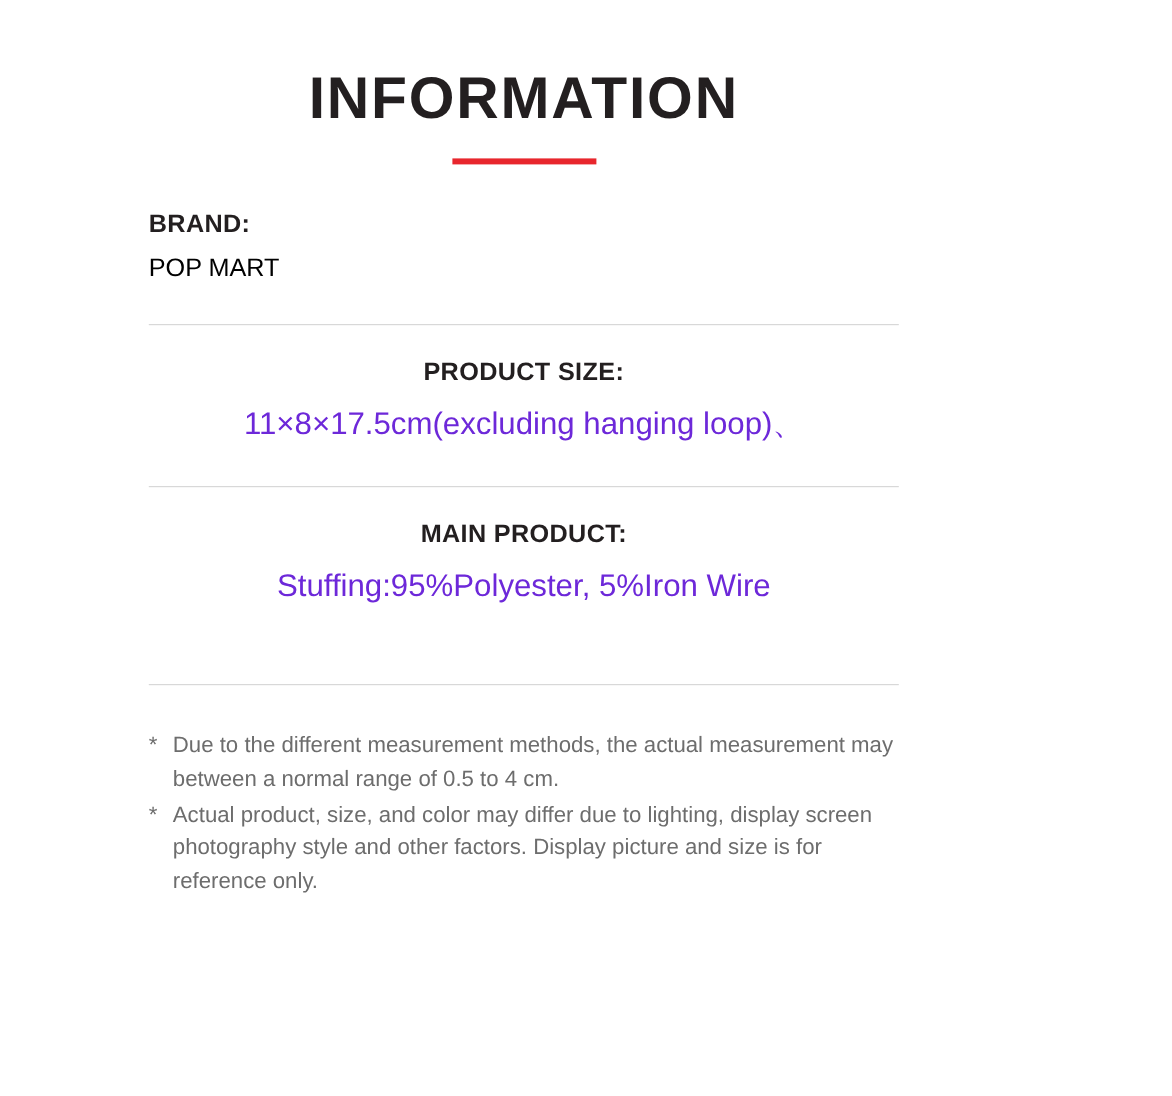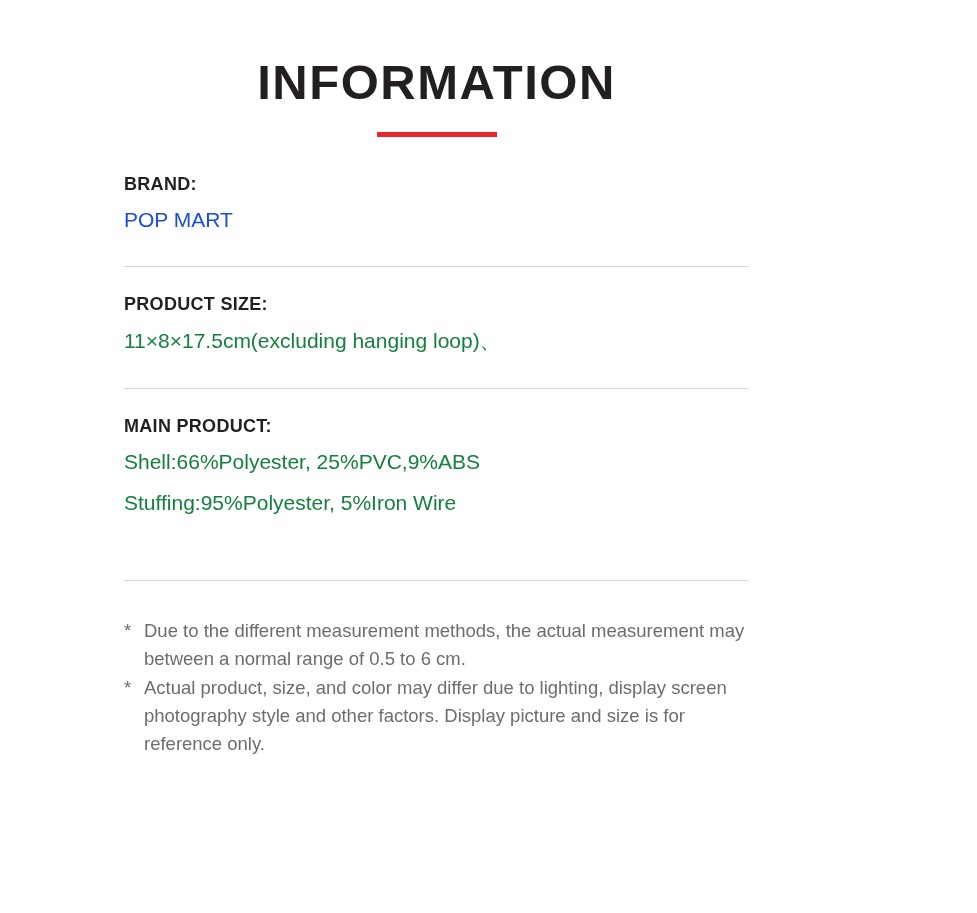--- a/index.html
+++ b/index.html
@@ -52,7 +52,7 @@
     flex: 1 1 auto;
   }
   .label {
-    font-size: 18px;
+    font-size: 21px;
     font-weight: bold;
     color: #231f20;
     letter-spacing: 0.3px;

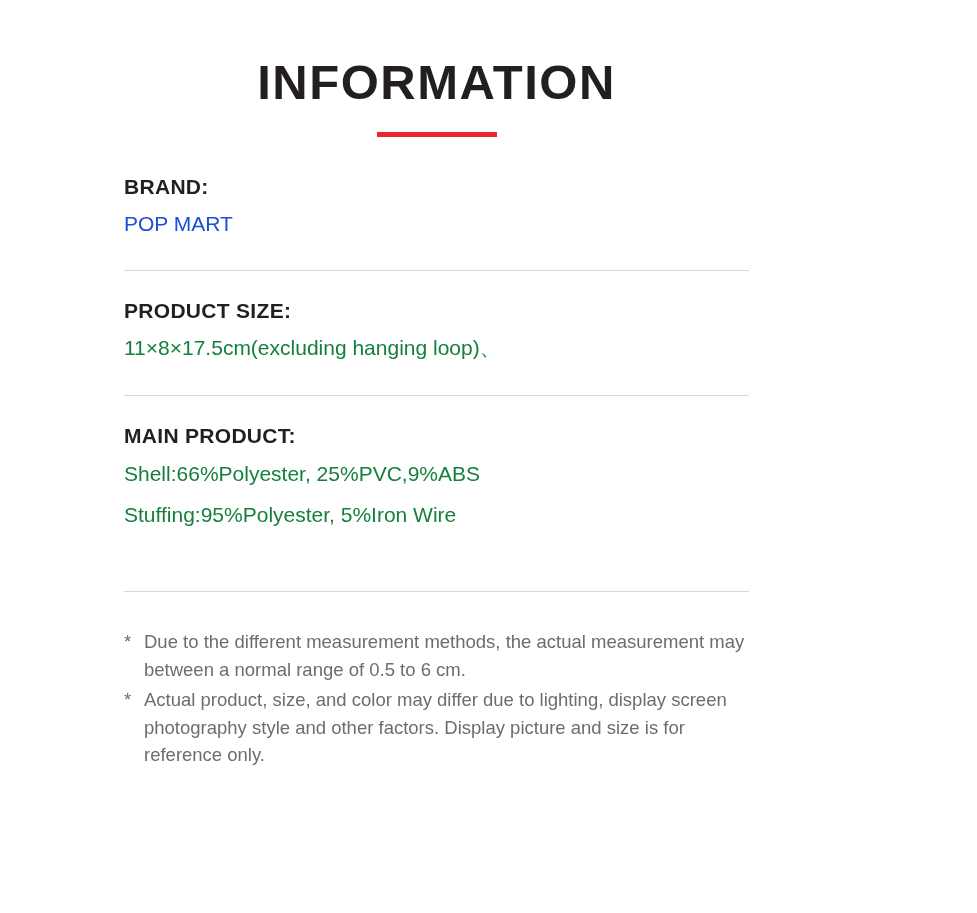--- a/index.html
+++ b/index.html
@@ -60,7 +60,7 @@
   }
   .value {
     font-size: 21px;
-    color: #1d4ed8;
+    color: #000000;
     line-height: 1.9;
     margin-top: 4px;
     font-weight: 400;

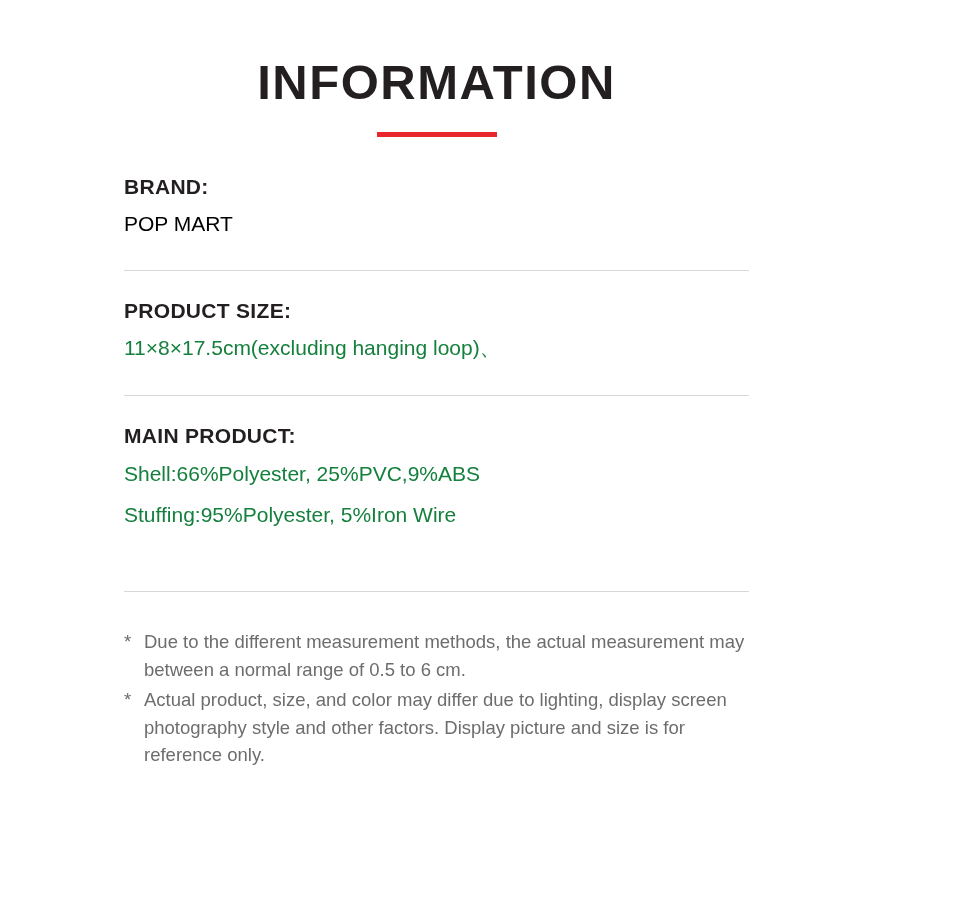--- a/index.html
+++ b/index.html
@@ -72,6 +72,7 @@
   }
   .block {
     margin-top: 26px;
+    text-align: center;
   }
   .block .value-line {
     font-size: 21px;

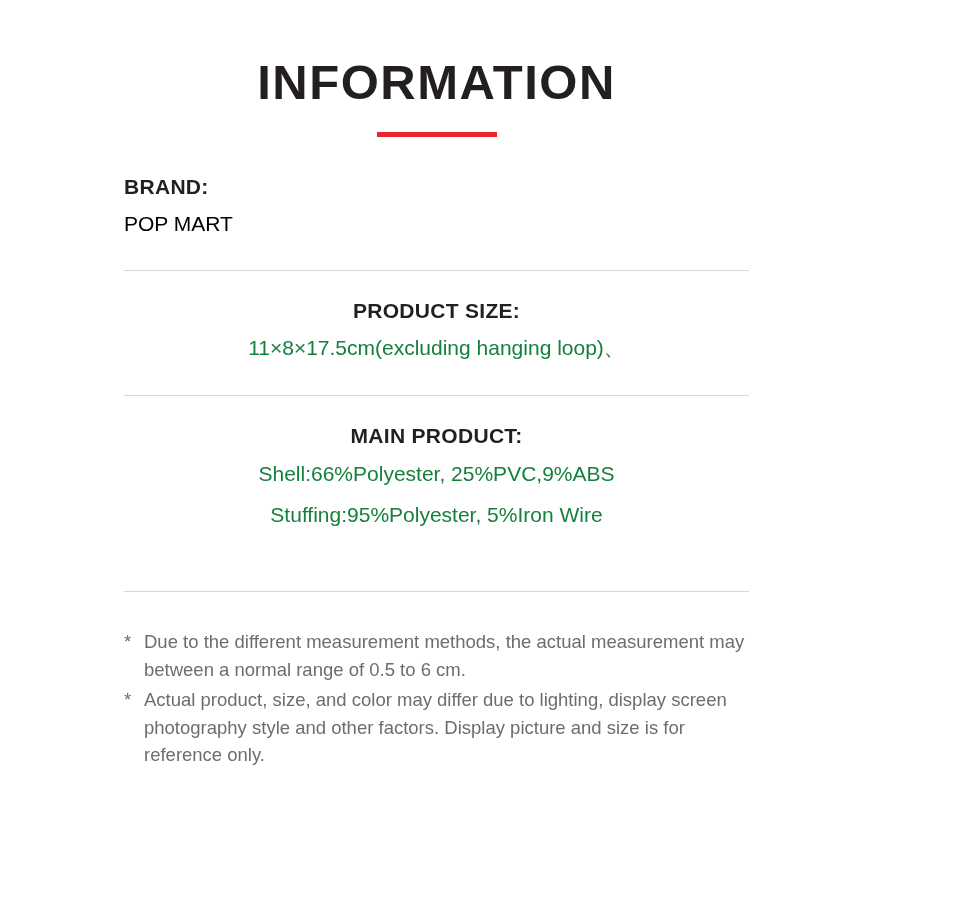--- a/index.html
+++ b/index.html
@@ -75,8 +75,8 @@
     text-align: center;
   }
   .block .value-line {
-    font-size: 21px;
-    color: #15803d;
+    font-size: 26px;
+    color: #6d28d9;
     line-height: 1.95;
   }
   .block .label {

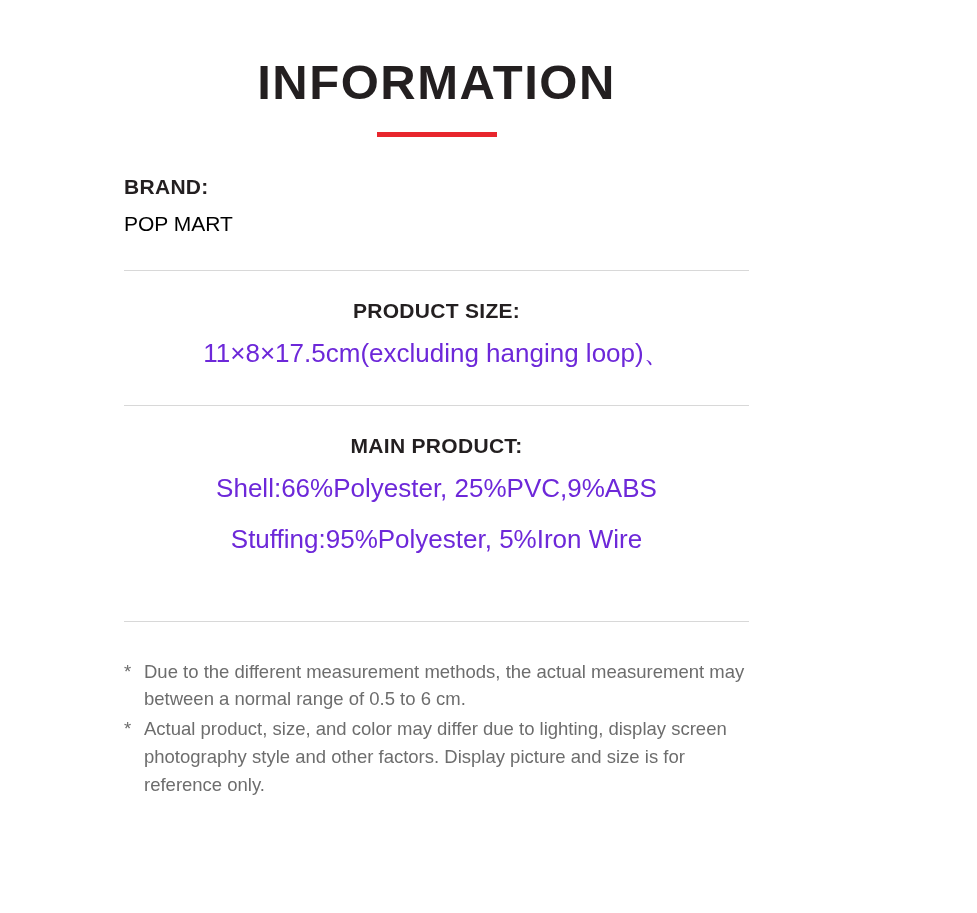--- a/index.html
+++ b/index.html
@@ -134,7 +134,6 @@
 
     <div class="block">
       <div class="label">MAIN PRODUCT:</div>
-      <div class="value-line">Shell:66%Polyester, 25%PVC,9%ABS</div>
       <div class="value-line">Stuffing:95%Polyester, 5%Iron Wire</div>
     </div>
 

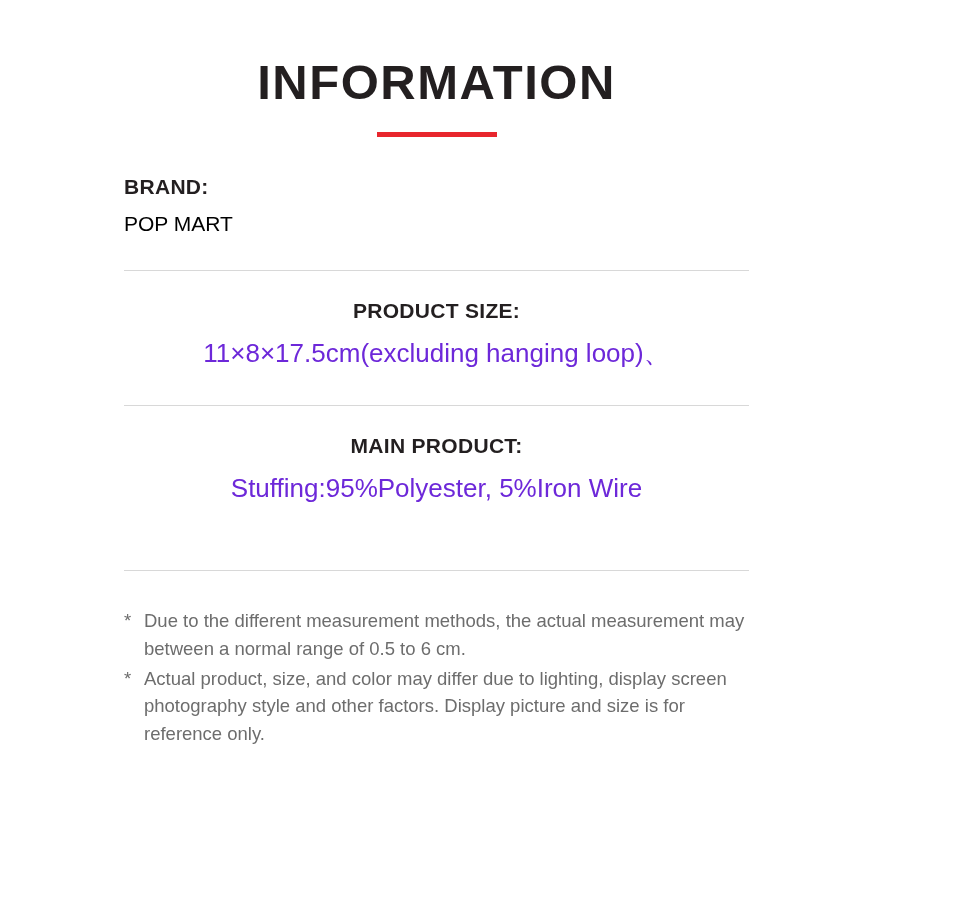--- a/index.html
+++ b/index.html
@@ -142,7 +142,7 @@
     <div class="notes">
       <div class="note">
         <div class="note-star">*</div>
-        <div class="note-text">Due to the different measurement methods, the actual measurement may between a normal range of 0.5 to 6 cm.</div>
+        <div class="note-text">Due to the different measurement methods, the actual measurement may between a normal range of 0.5 to 4 cm.</div>
       </div>
       <div class="note">
         <div class="note-star">*</div>

